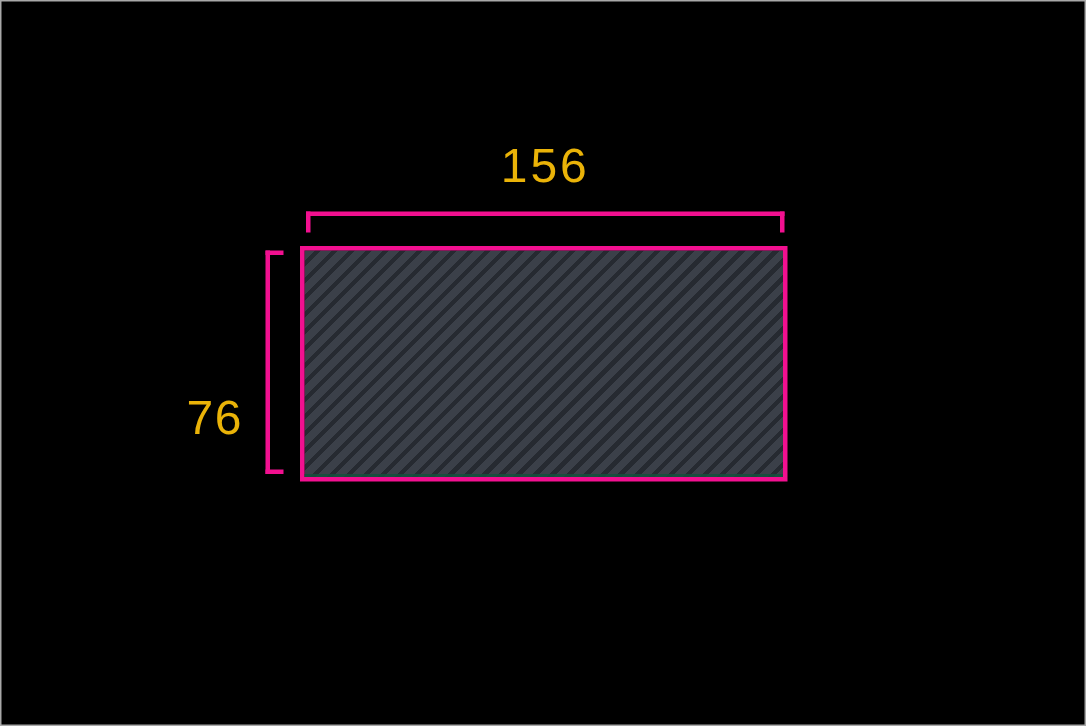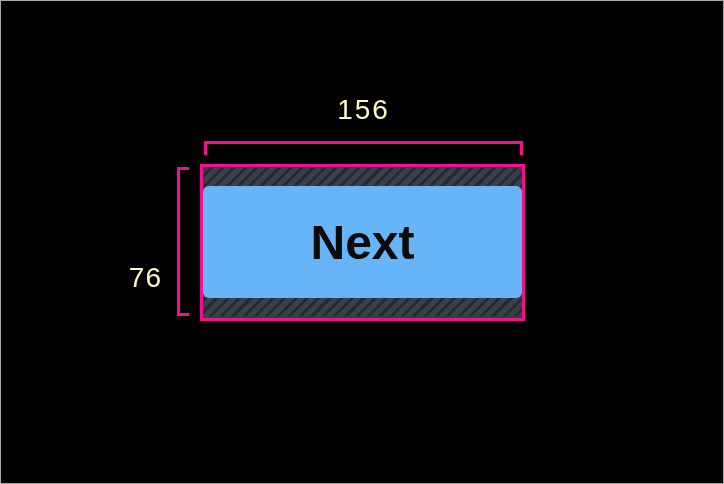--- a/index.html
+++ b/index.html
@@ -18,8 +18,8 @@
   
   .dim-label {
     position: absolute;
-    color: #fef9c3;
-    font-size: 28px;
+    color: #eab308;
+    font-size: 32px;
     line-height: 42px;
     font-weight: 400;
     letter-spacing: 2px;

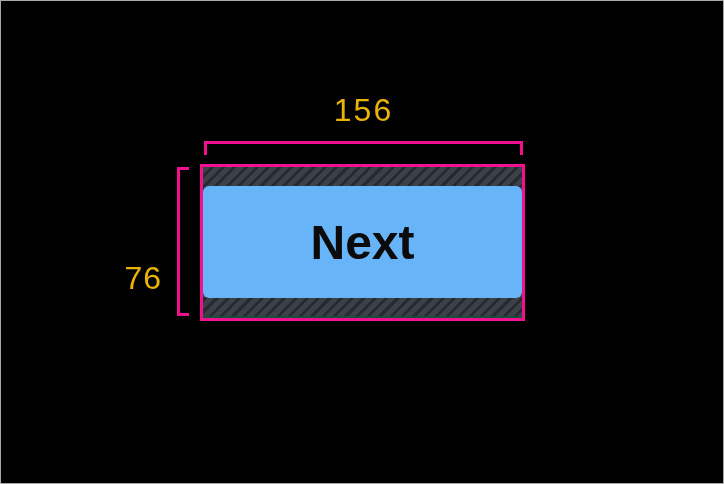--- a/index.html
+++ b/index.html
@@ -124,7 +124,6 @@
 
   <div class="bounds">
 
-    <button class="next-btn">Next</button>
 
     <div class="baseline-line"></div>
   </div>

